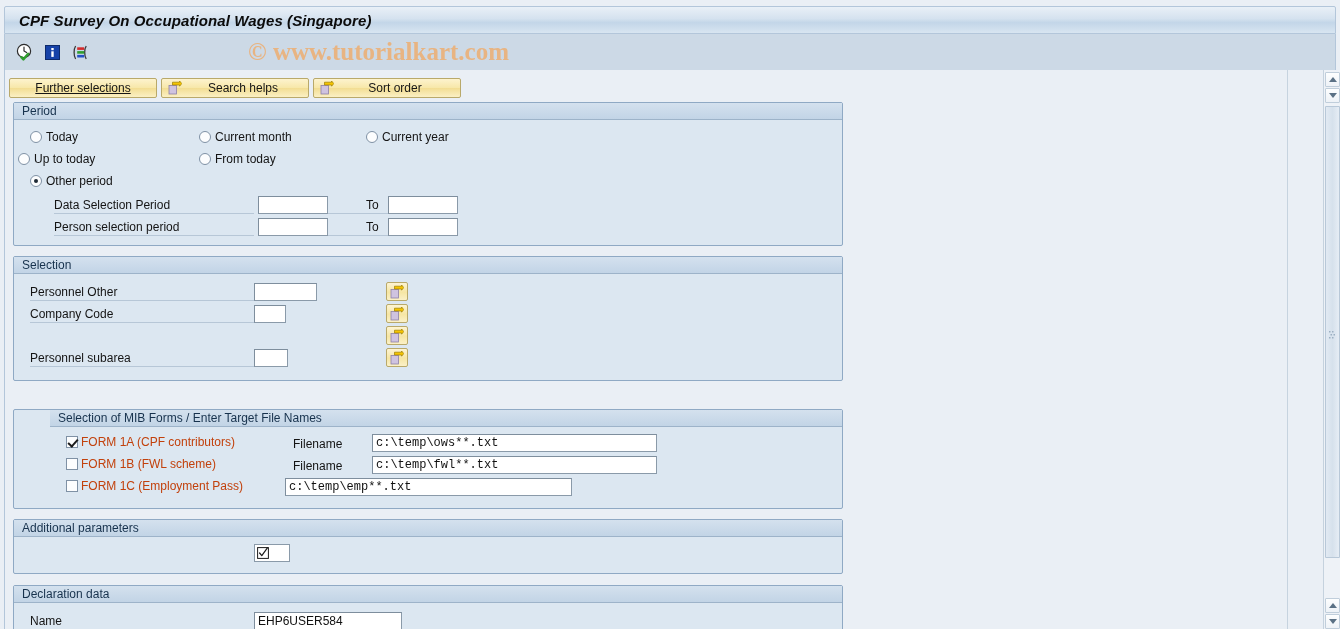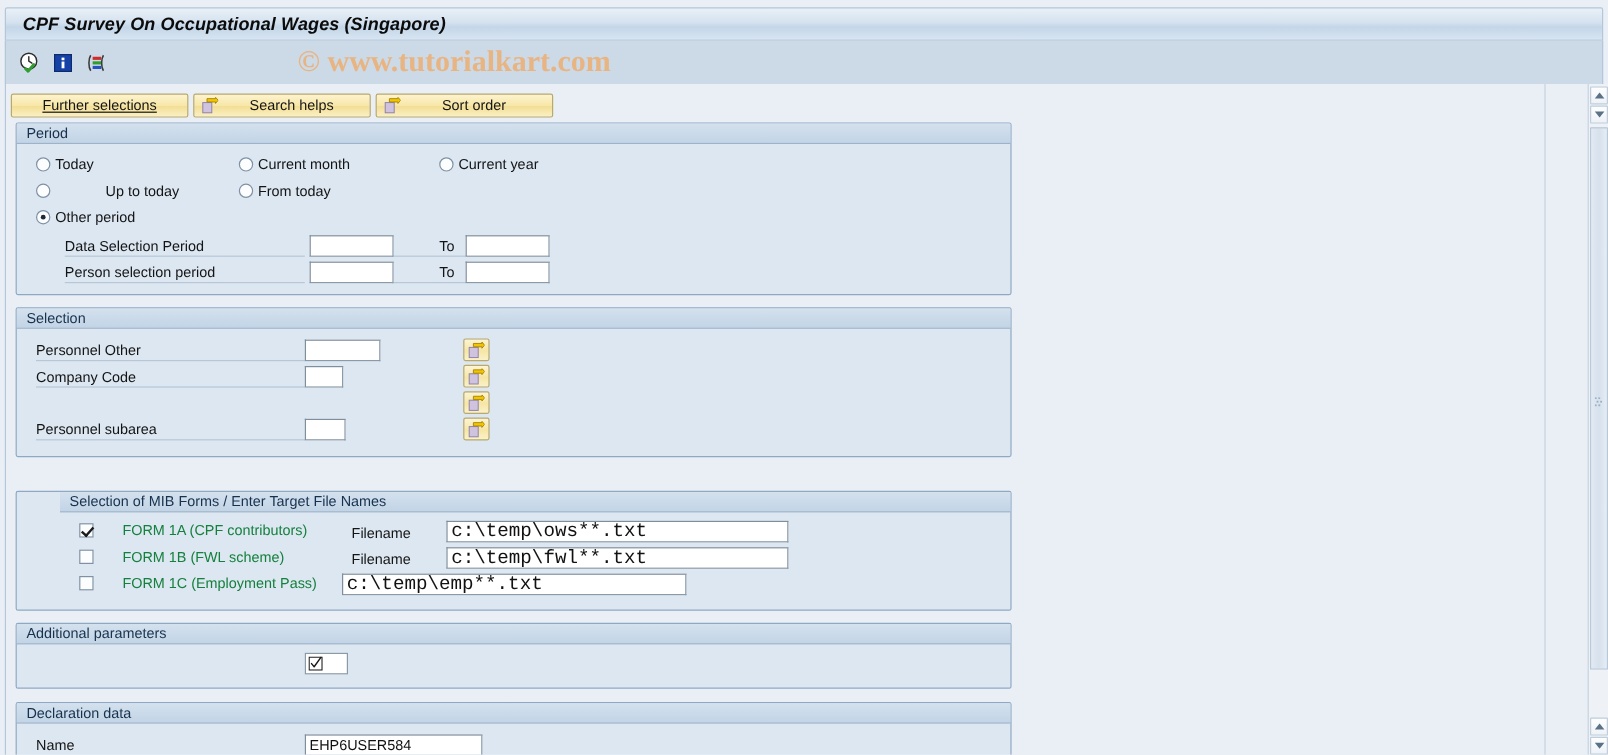--- a/index.html
+++ b/index.html
@@ -274,7 +274,7 @@
           <span class="radio-lbl">Current year</span>
         </div>
 
-        <div class="radio-wrap" style="left:16px; top:32px;gap:42px;">
+        <div class="radio-wrap" style="left:4px; top:32px;">
           <span class="radio"></span>
           <span class="radio-lbl">Up to today</span>
         </div>

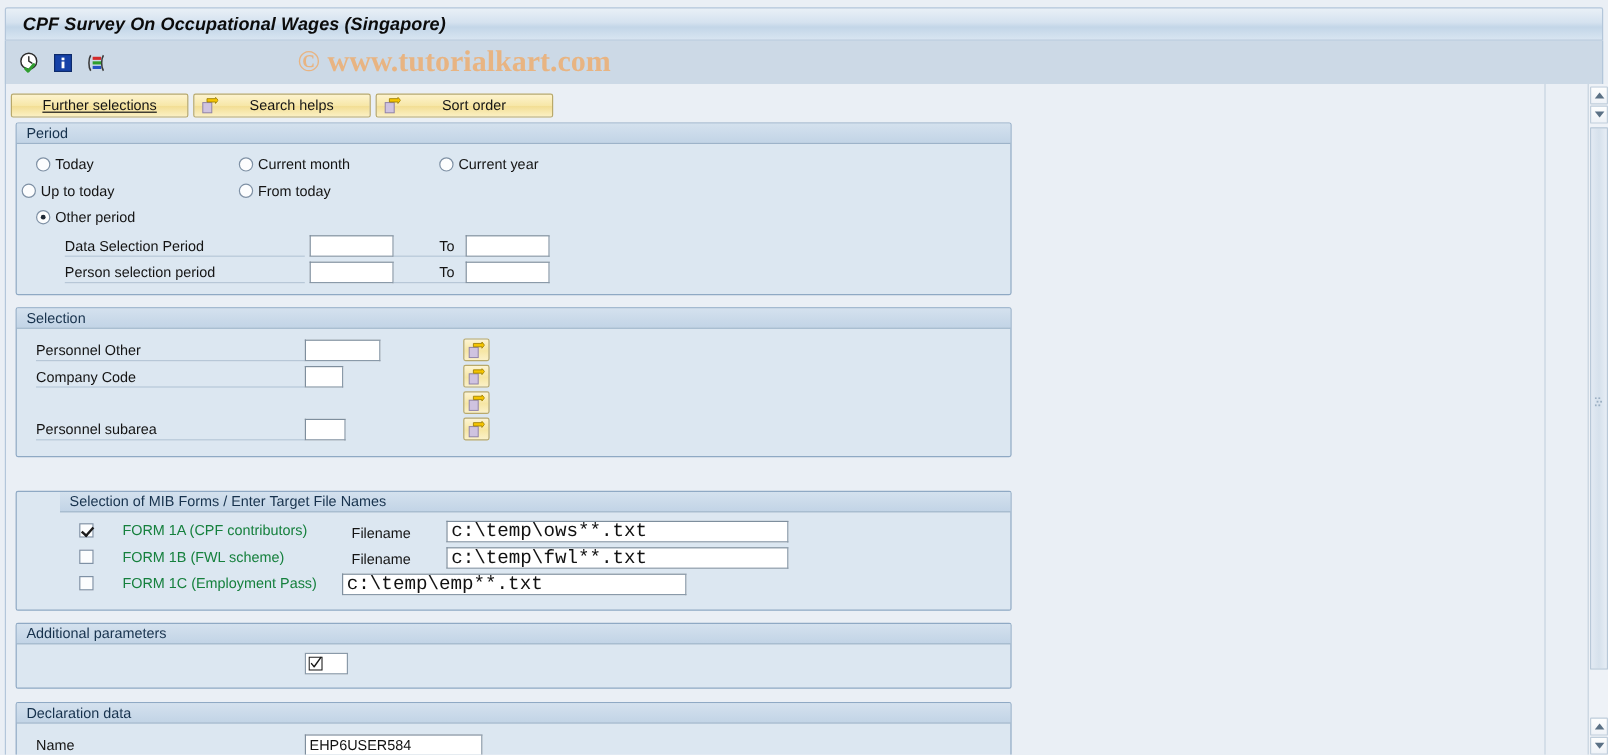--- a/index.html
+++ b/index.html
@@ -147,7 +147,7 @@
     border: solid #1b1b1b; border-width: 0 2px 2px 0;
     transform: rotate(42deg);
   }
-  .cb-lbl { font-size: 12px; color: #15803d; margin-left: 21px; }
+  .cb-lbl { font-size: 12px; color: #c2410c; }
 
   .plain-lbl { position: absolute; font-size: 12px; color: #141414; white-space: nowrap; }
 

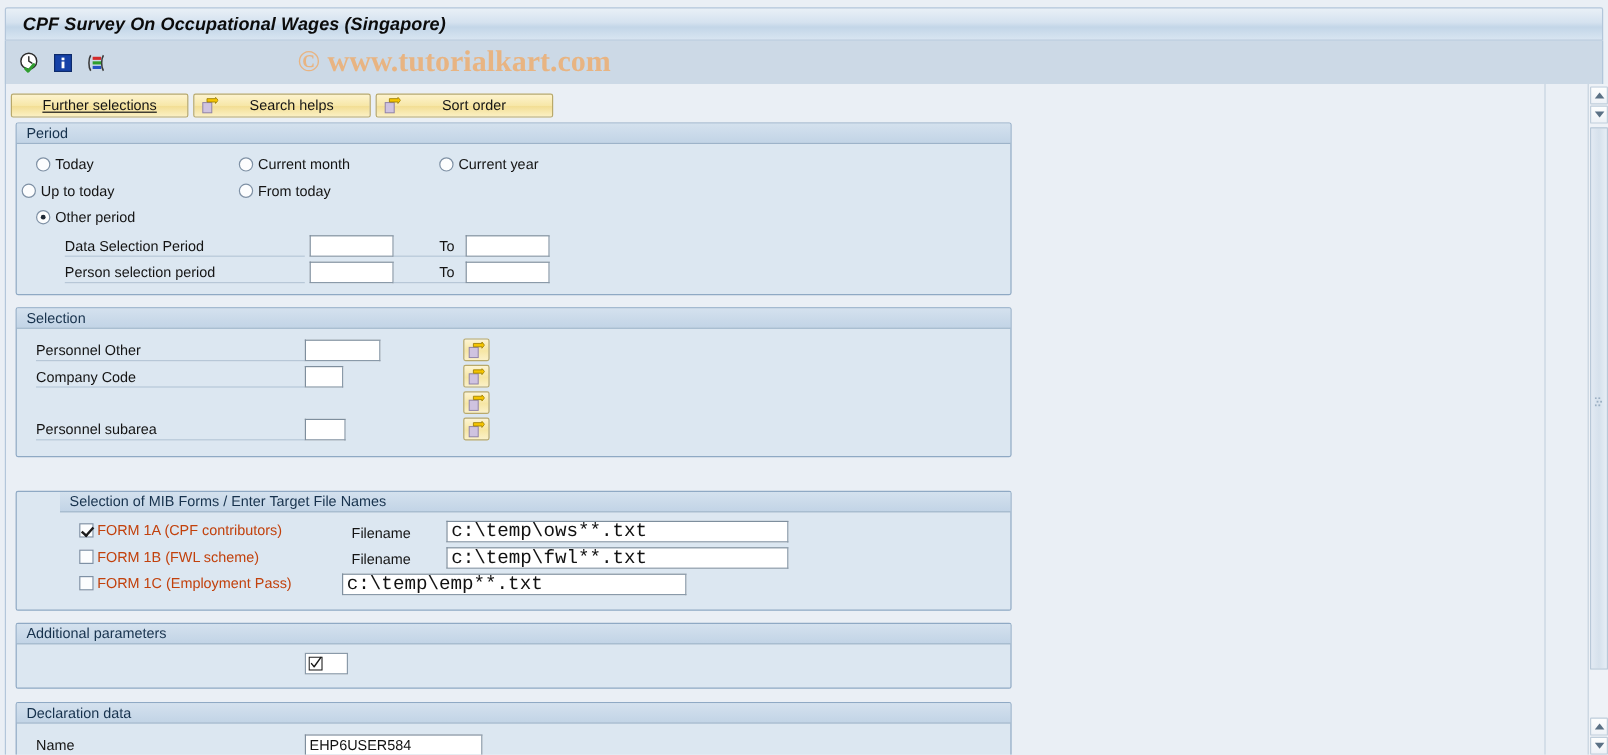--- a/index.html
+++ b/index.html
@@ -116,7 +116,7 @@
   }
   .finput.mono {
     font-family: "Liberation Mono", monospace;
-    font-size: 16px;
+    font-size: 12px;
   }
   .to-lbl {
     font-size: 12px; color: #141414;

